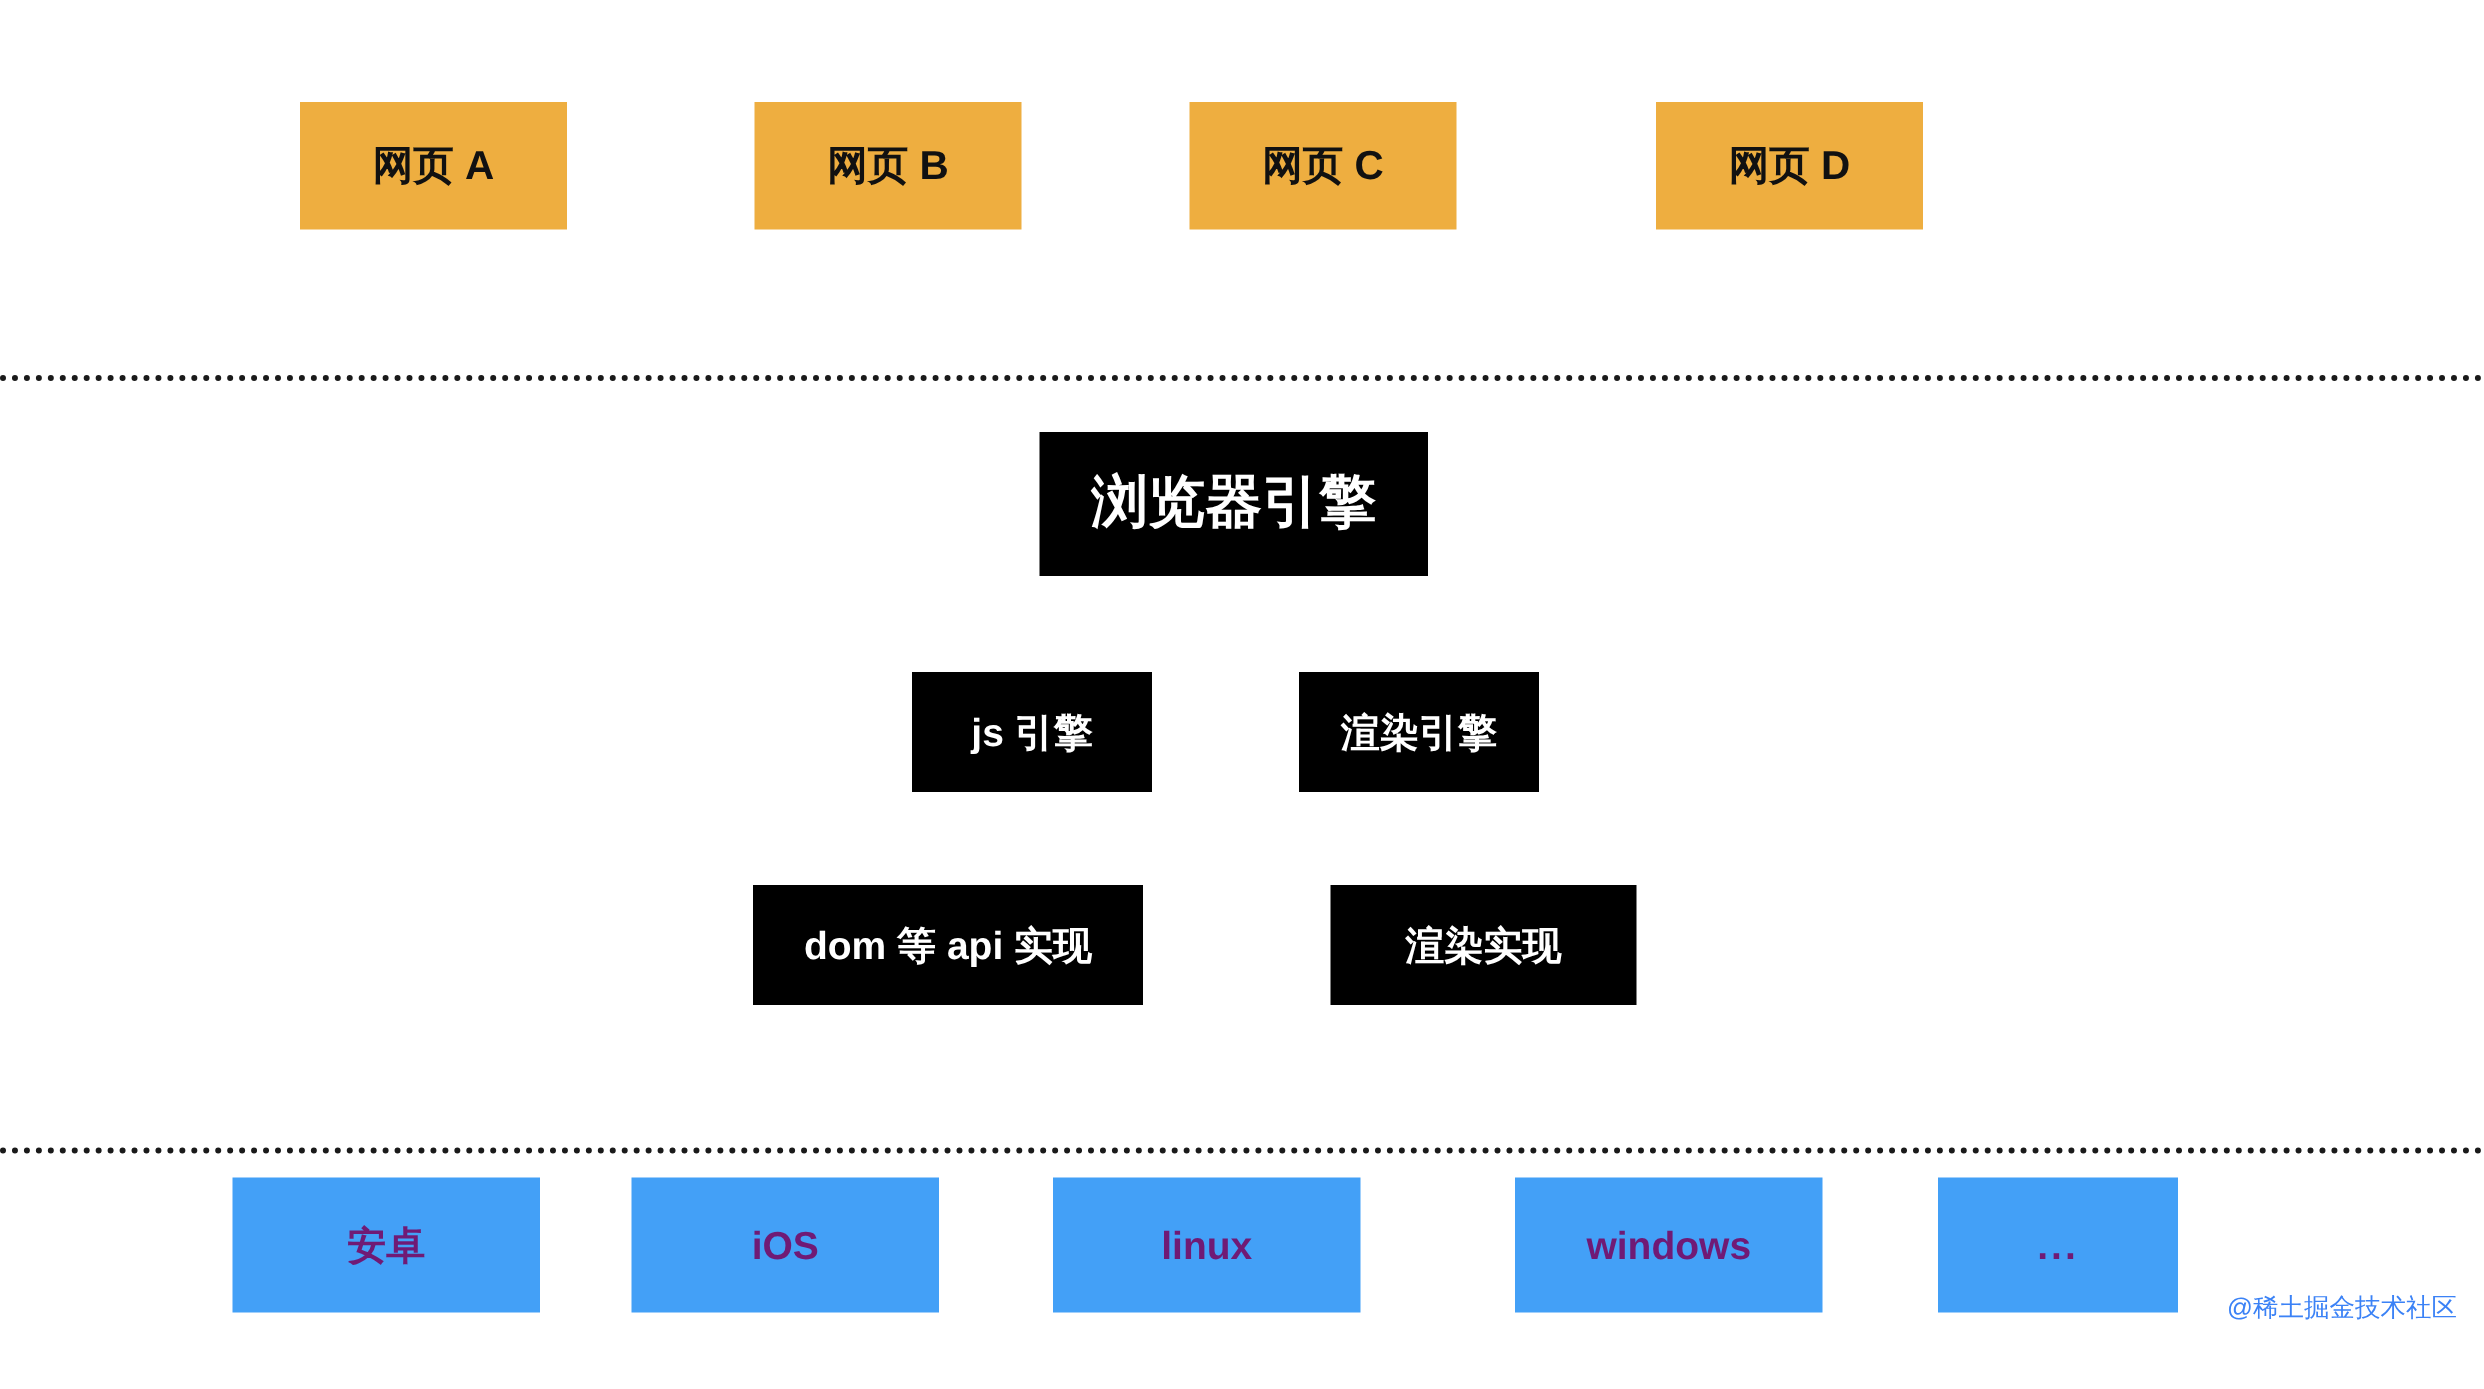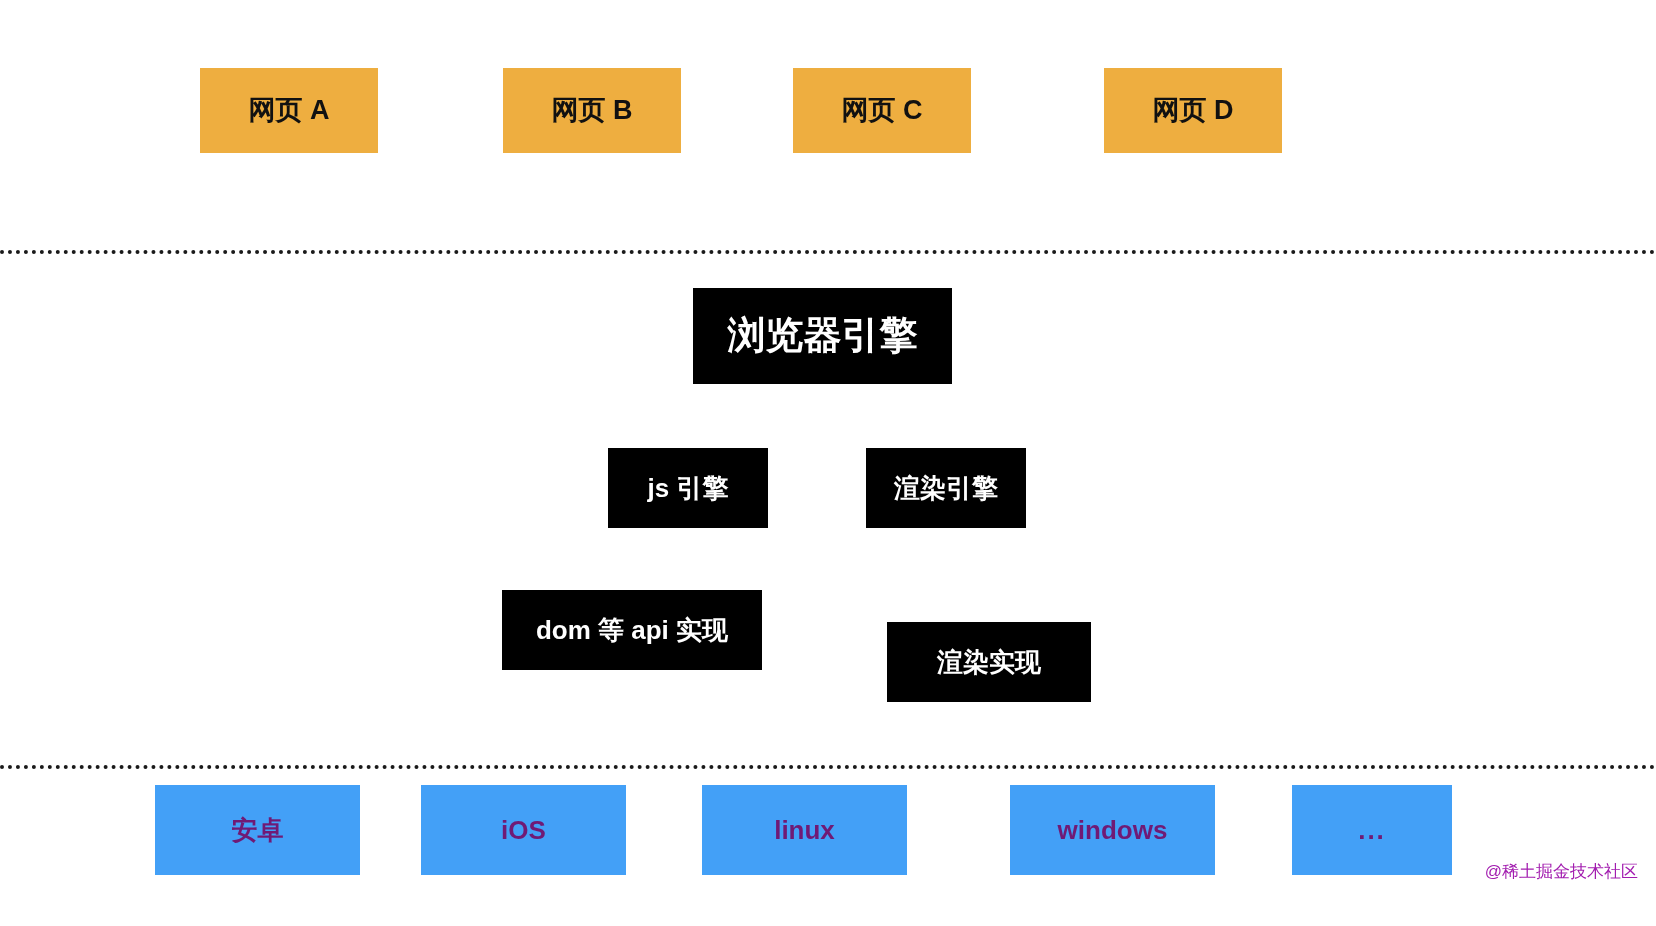--- a/index.html
+++ b/index.html
@@ -74,7 +74,7 @@
   #js-engine      { left: 608px; top: 448px; width: 160px; height: 80px; font-size: 26px; }
   #render-engine  { left: 866px; top: 448px; width: 160px; height: 80px; font-size: 26px; }
   #dom-api-impl   { left: 502px; top: 590px; width: 260px; height: 80px; font-size: 26px; }
-  #render-impl    { left: 887px; top: 590px; width: 204px; height: 80px; font-size: 26px; margin-top: 32px; }
+  #render-impl    { left: 887px; top: 590px; width: 204px; height: 80px; font-size: 26px; }
 
   
   #os-android { left: 155px;  top: 785px; width: 205px; height: 90px; font-size: 26px; }

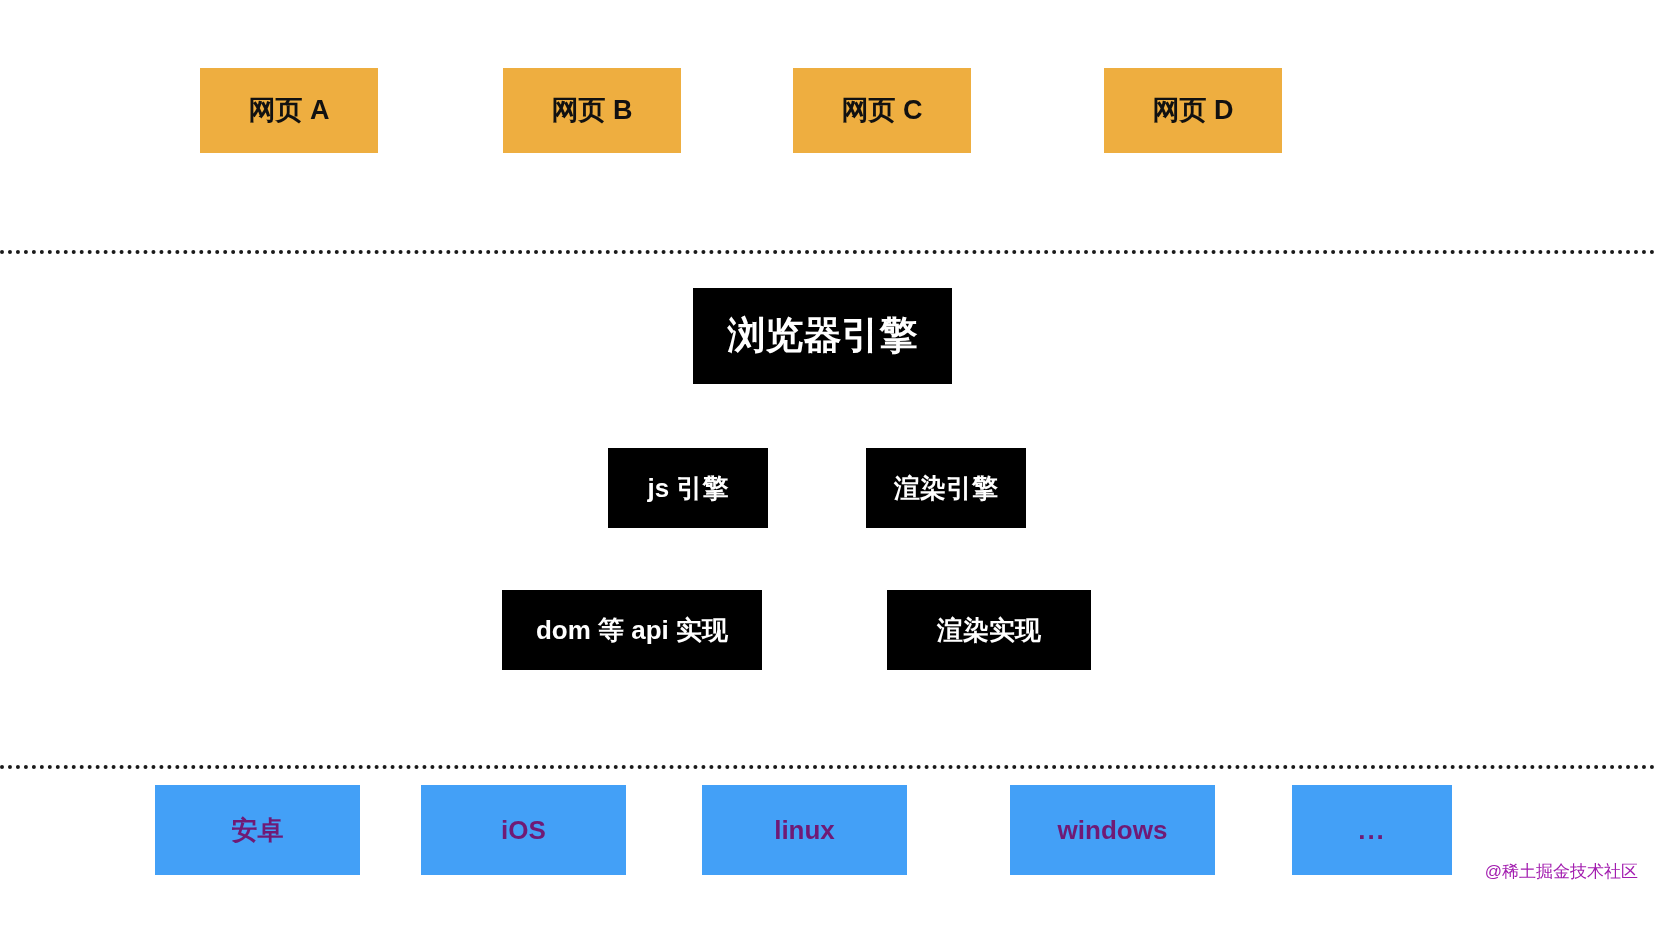--- a/index.html
+++ b/index.html
@@ -54,7 +54,7 @@
   }
   .watermark {
     position: absolute;
-    color: #a21caf;
+    color: #3b82f6;
     font-size: 17px;
     font-weight: 400;
     white-space: nowrap;

